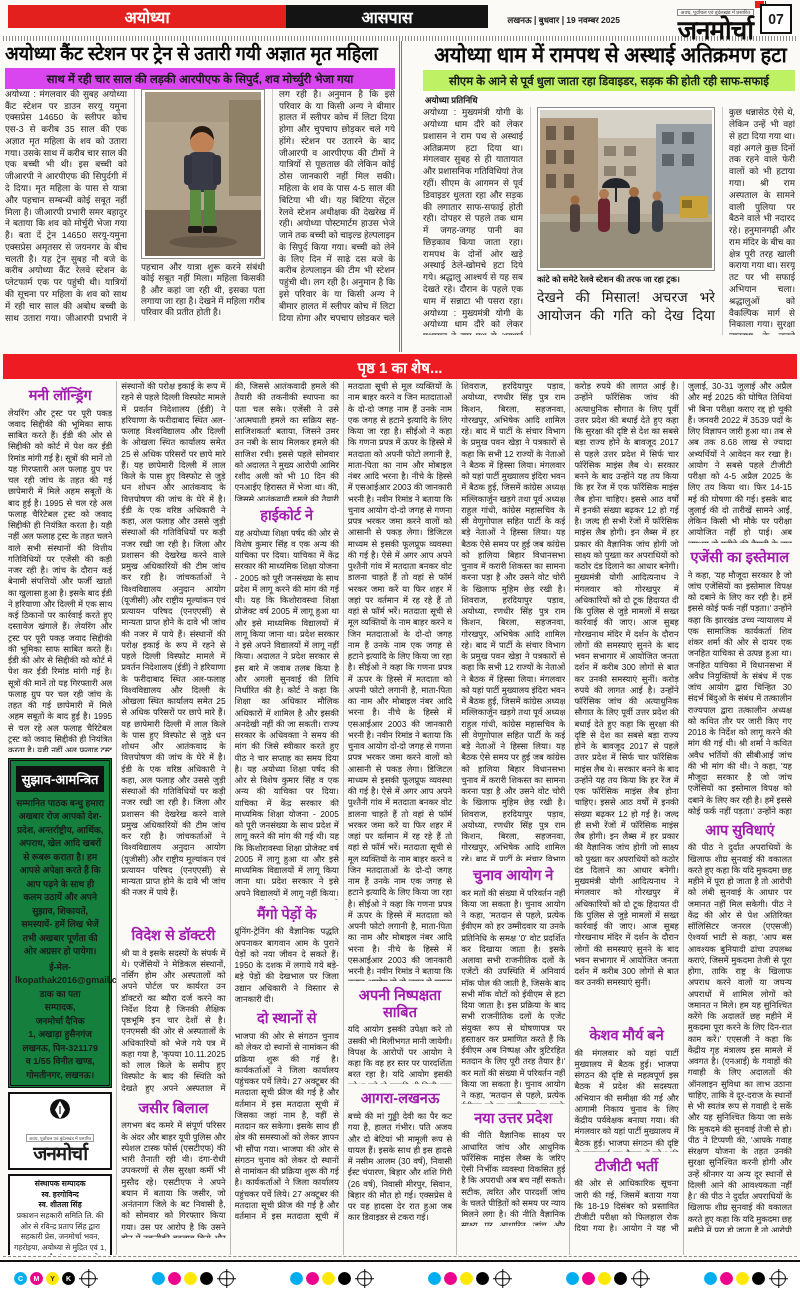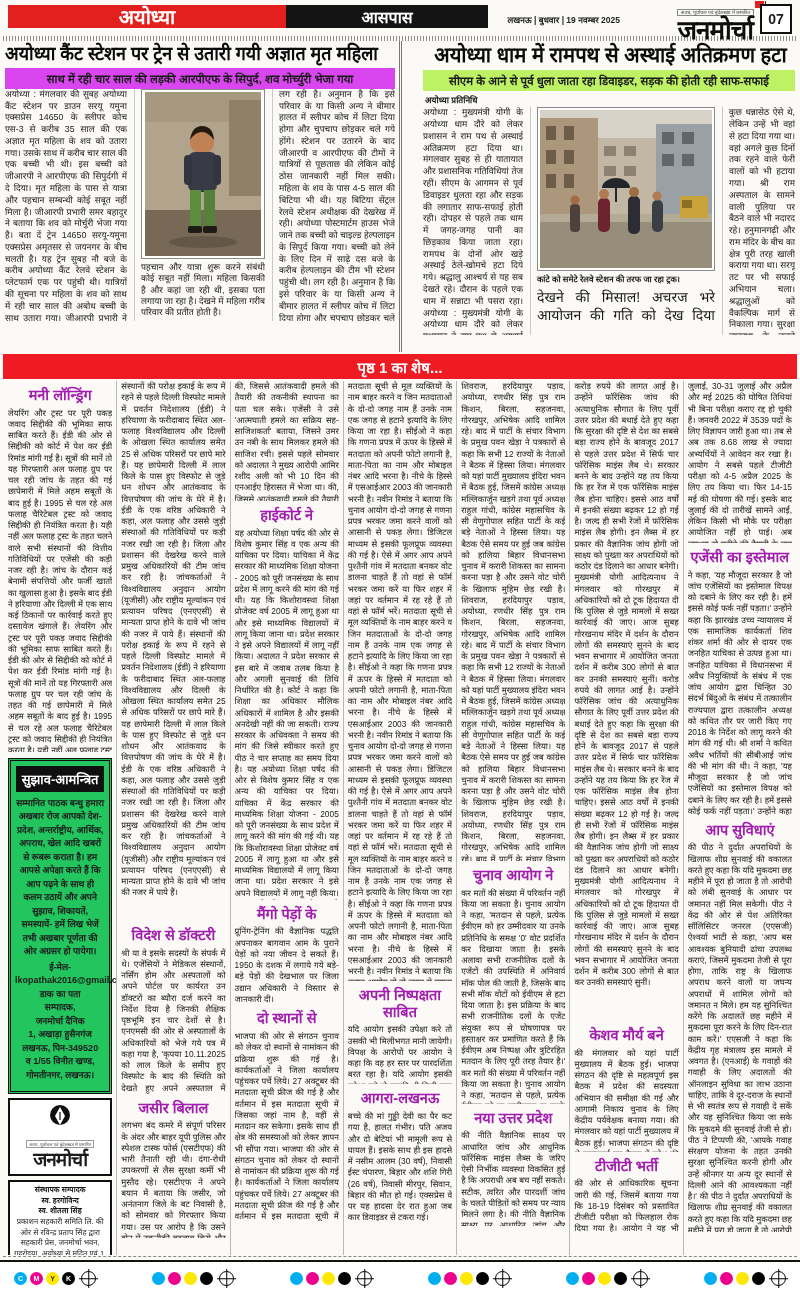--- a/index.html
+++ b/index.html
@@ -7,7 +7,7 @@
 
   
   .hdr{position:relative;height:36px}
-  .sec-red{position:absolute;left:8px;top:5px;width:278px;height:23px;background:#e4201f;color:#fff;font-weight:bold;font-size:20px;display:flex;align-items:center;justify-content:center}
+  .sec-red{position:absolute;left:8px;top:5px;width:278px;height:23px;background:#e4201f;color:#fff;font-weight:bold;font-size:16px;display:flex;align-items:center;justify-content:center}
   .sec-blk{position:absolute;left:286px;top:5px;width:202px;height:23px;background:#141414;color:#fff;font-weight:bold;font-size:16px;display:flex;align-items:center;justify-content:center}
   .dateline{position:absolute;right:180px;top:14px;font-size:8.5px;font-weight:bold;color:#222}
   .masthead{position:absolute;right:46px;top:1px;text-align:center;line-height:1}

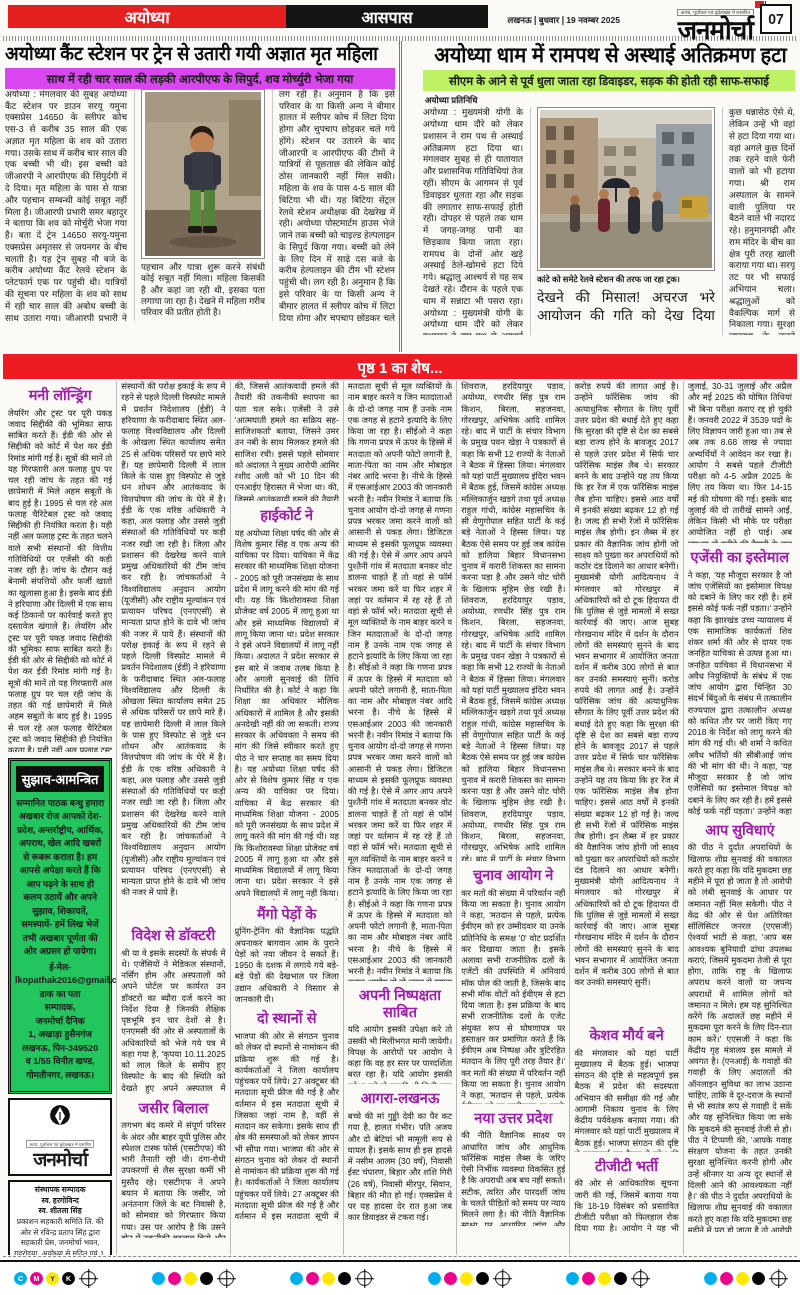--- a/index.html
+++ b/index.html
@@ -47,7 +47,7 @@
   .bp{font-size:8.4px;line-height:1.34;text-align:justify;overflow:hidden}
 
   
-  .sugbox{border:3px double #111;margin:6px 0 4px;padding-bottom:9px;background:#22c55e}
+  .sugbox{border:3px double #111;margin:6px 0 4px;padding-bottom:3px;background:#15803d}
   .sugtitle{background:#101010;color:#fff;font-size:13px;font-weight:bold;text-align:center;margin:5px;padding:4px 0}
   .sugtext{font-size:9px;font-weight:bold;text-align:center;line-height:1.5;padding:0 5px}
   .sugmail{font-size:9px;font-weight:bold;text-align:center;line-height:1.5;padding:2px 4px 0}

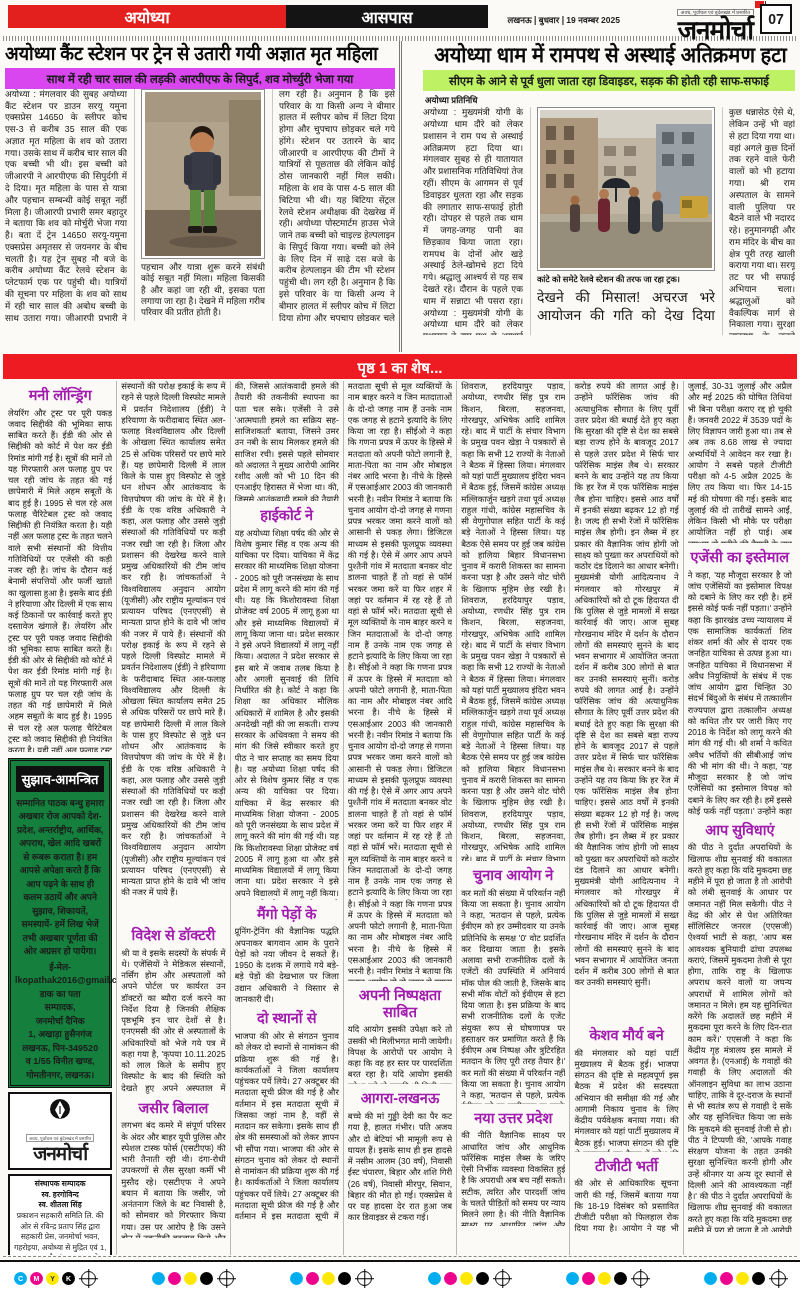--- a/index.html
+++ b/index.html
@@ -183,7 +183,7 @@
           <div>सम्पादक,</div>
           <div>जनमोर्चा दैनिक</div>
           <div>1, अखाड़ा हुसैनगंज</div>
-          <div>लखनऊ, पिन-349520</div>
+          <div>लखनऊ, पिन-321179</div>
           <div>व 1/55 विनीत खण्ड,</div>
           <div>गोमतीनगर, लखनऊ।</div>
         </div>

